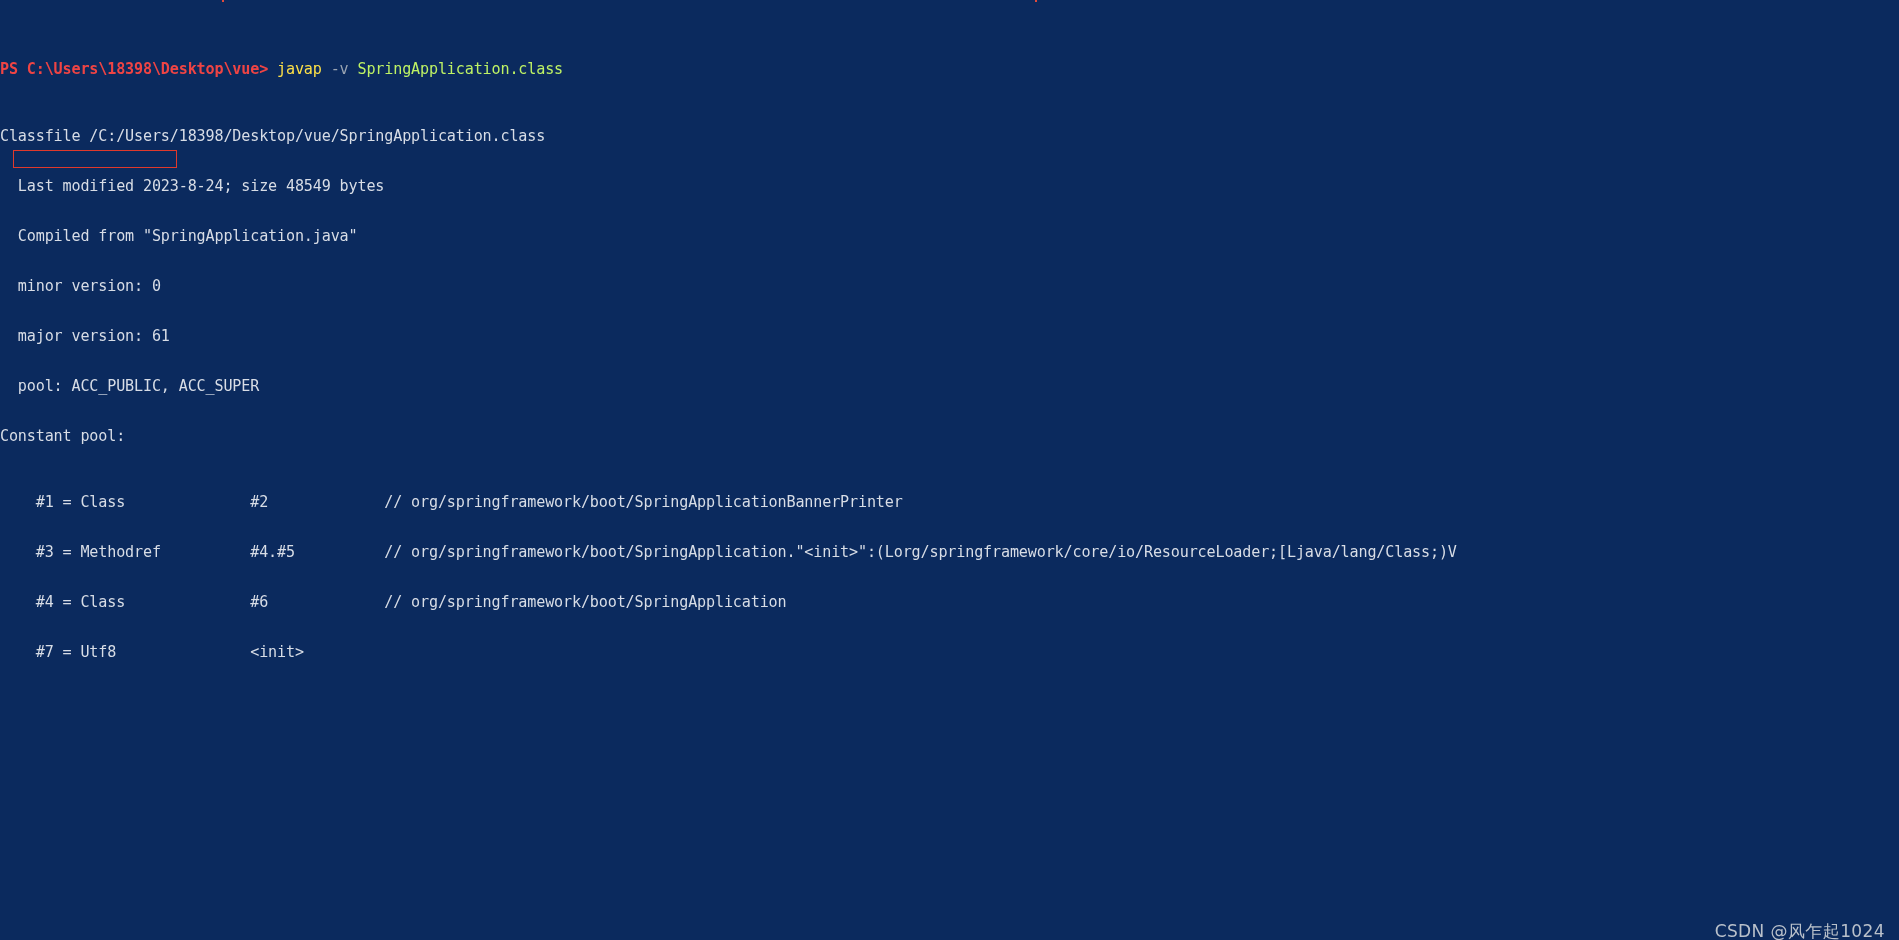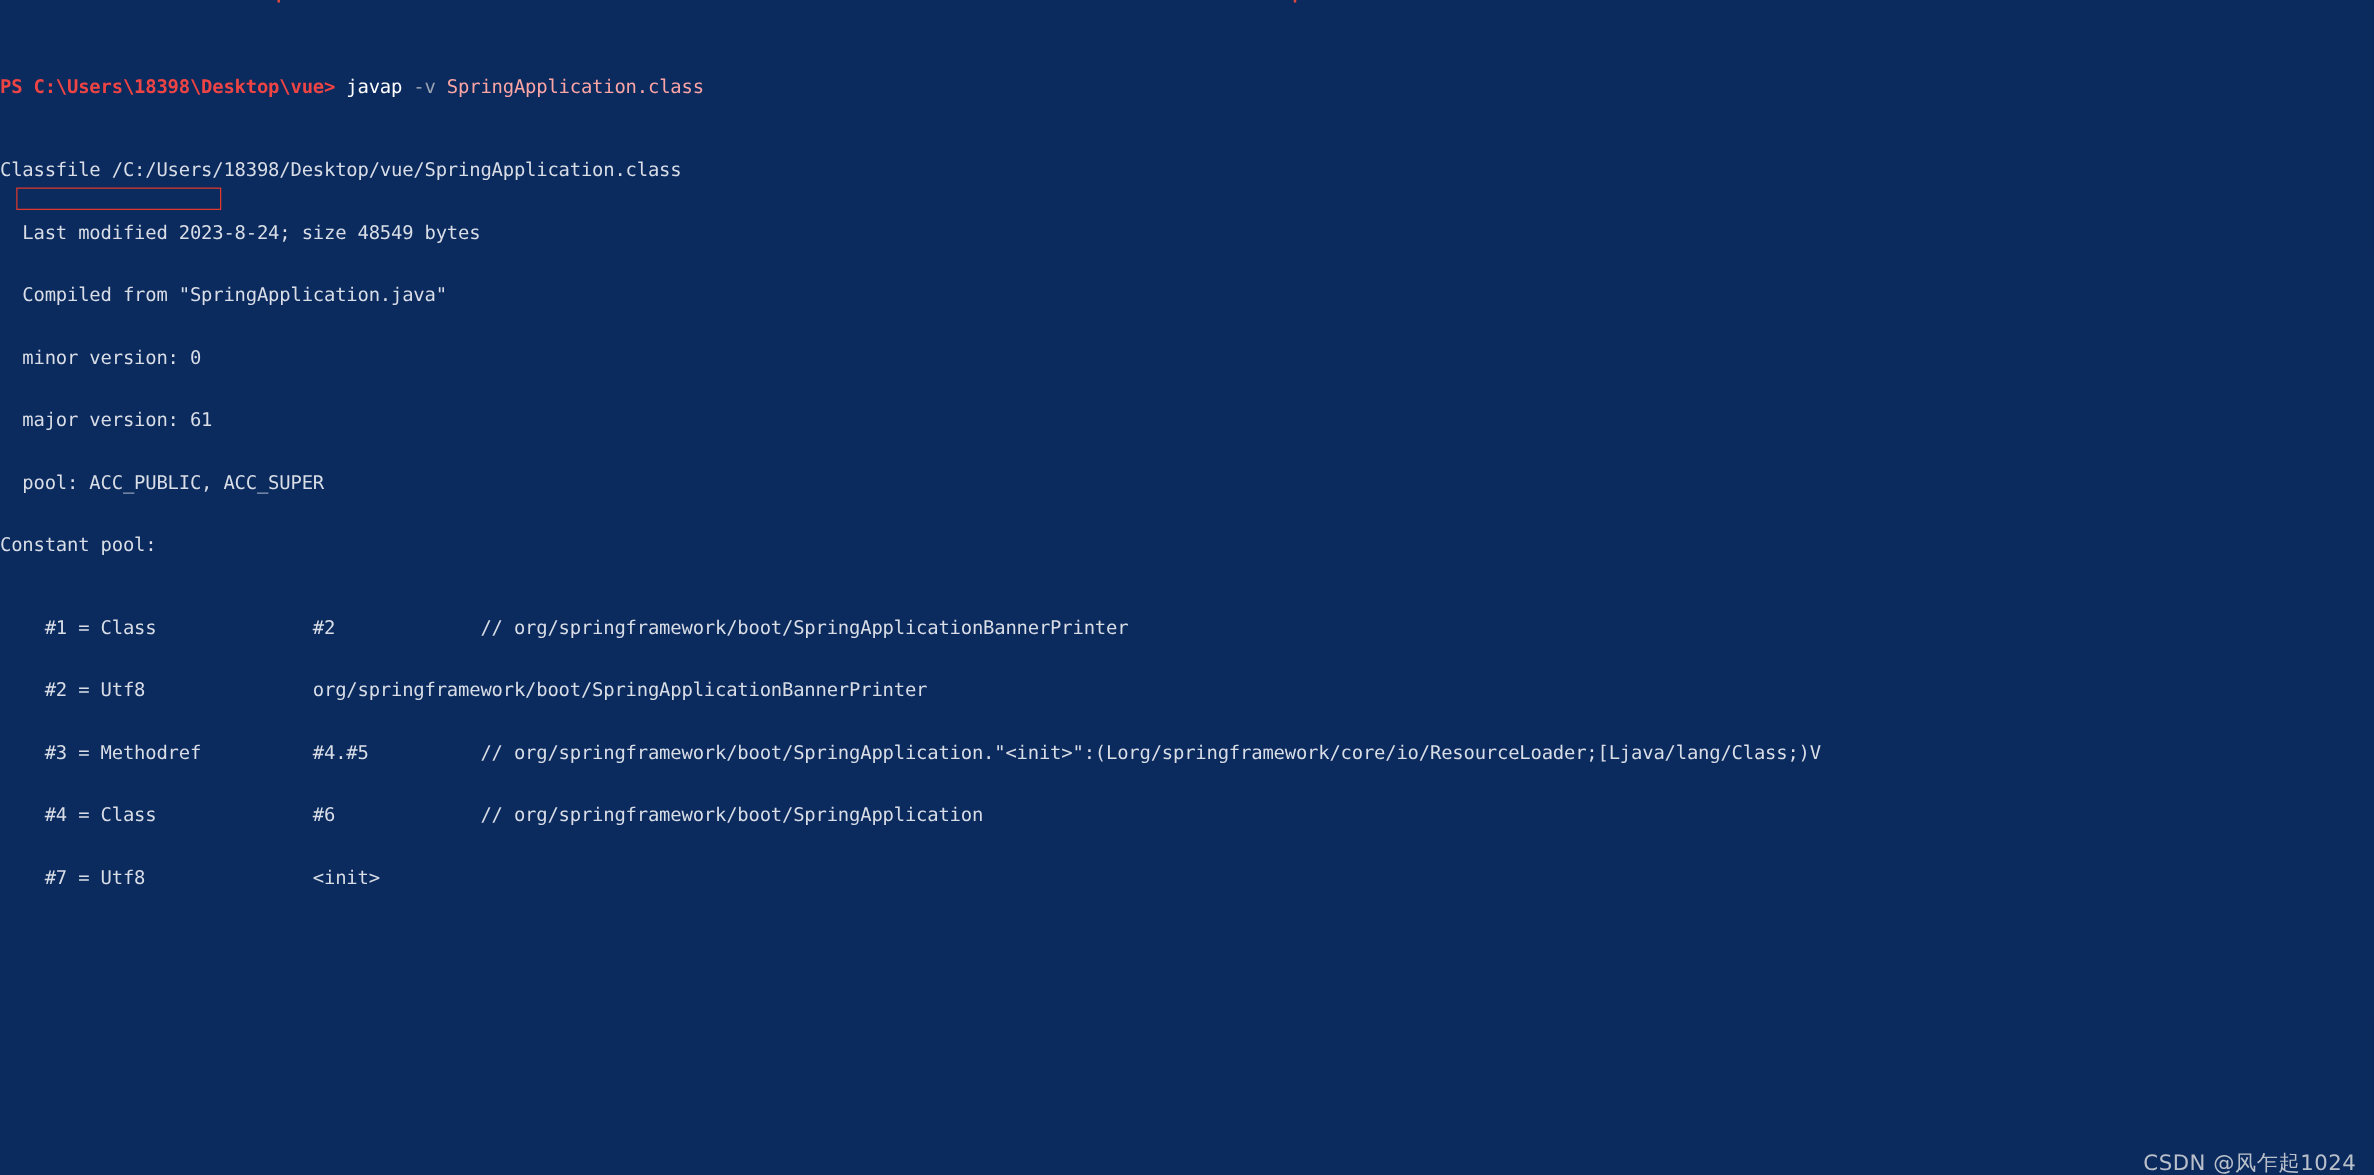--- a/index.html
+++ b/index.html
@@ -47,7 +47,7 @@
     display: block;
   }
   .tok-path { color: #ef4444; font-weight: bold; }
-  .tok-cmd { color: #ffffff; }
+  .tok-cmd { color: #fde047; }
   .tok-flag { color: #9aa4b2; }
   .tok-default { color: #fca5a5; text-align: center; }
   #highlight-box {

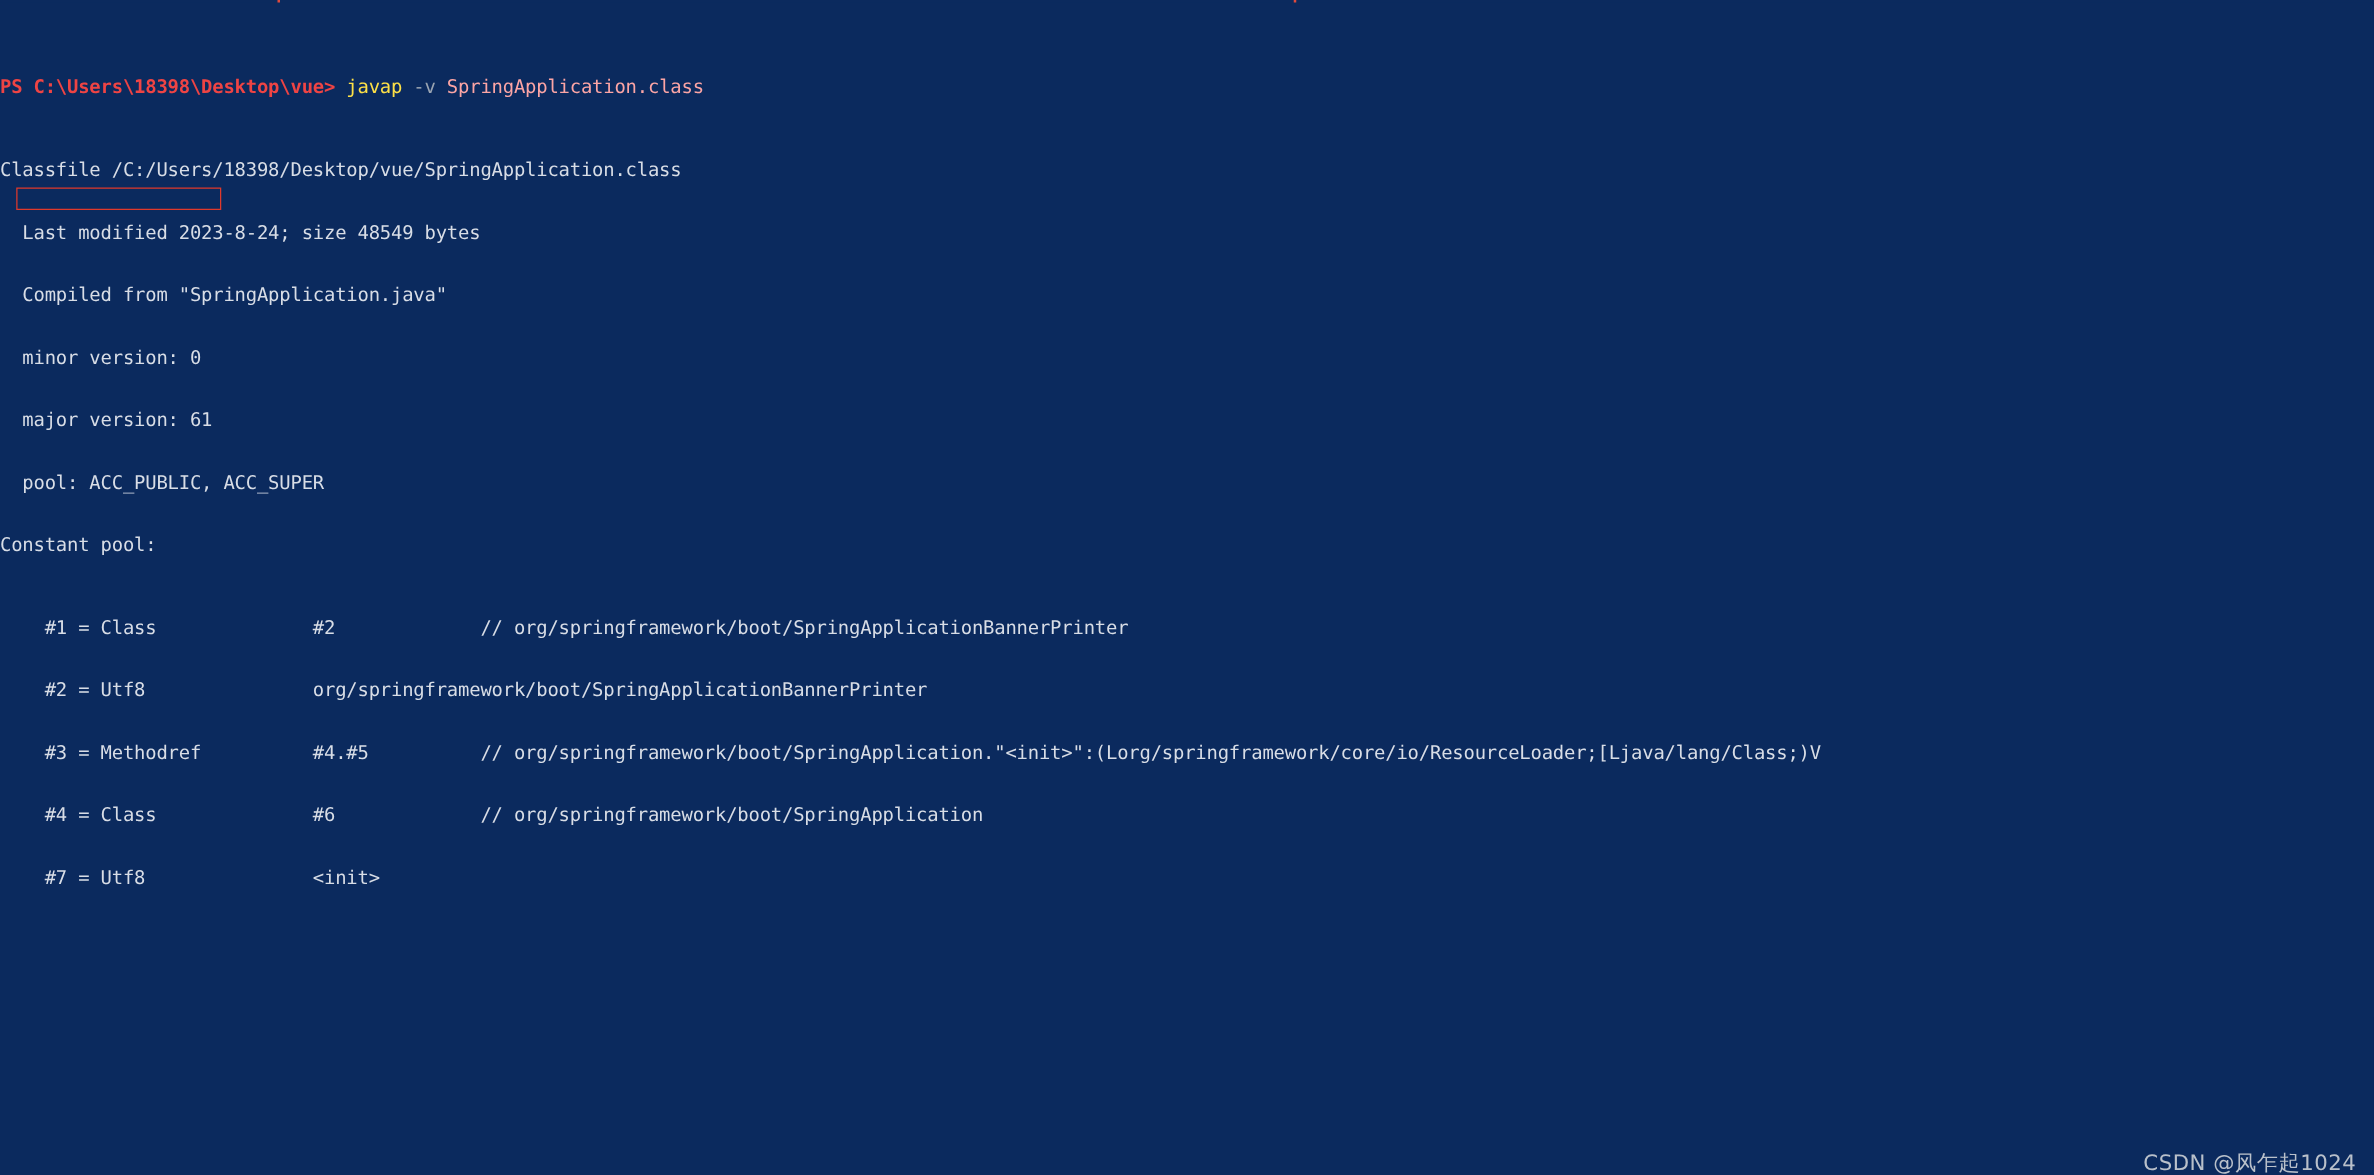--- a/index.html
+++ b/index.html
@@ -49,7 +49,7 @@
   .tok-path { color: #ef4444; font-weight: bold; }
   .tok-cmd { color: #fde047; }
   .tok-flag { color: #9aa4b2; }
-  .tok-default { color: #fca5a5; text-align: center; }
+  .tok-default { color: #bef264; text-align: center; }
   #highlight-box {
     position: absolute;
     left: 13px;

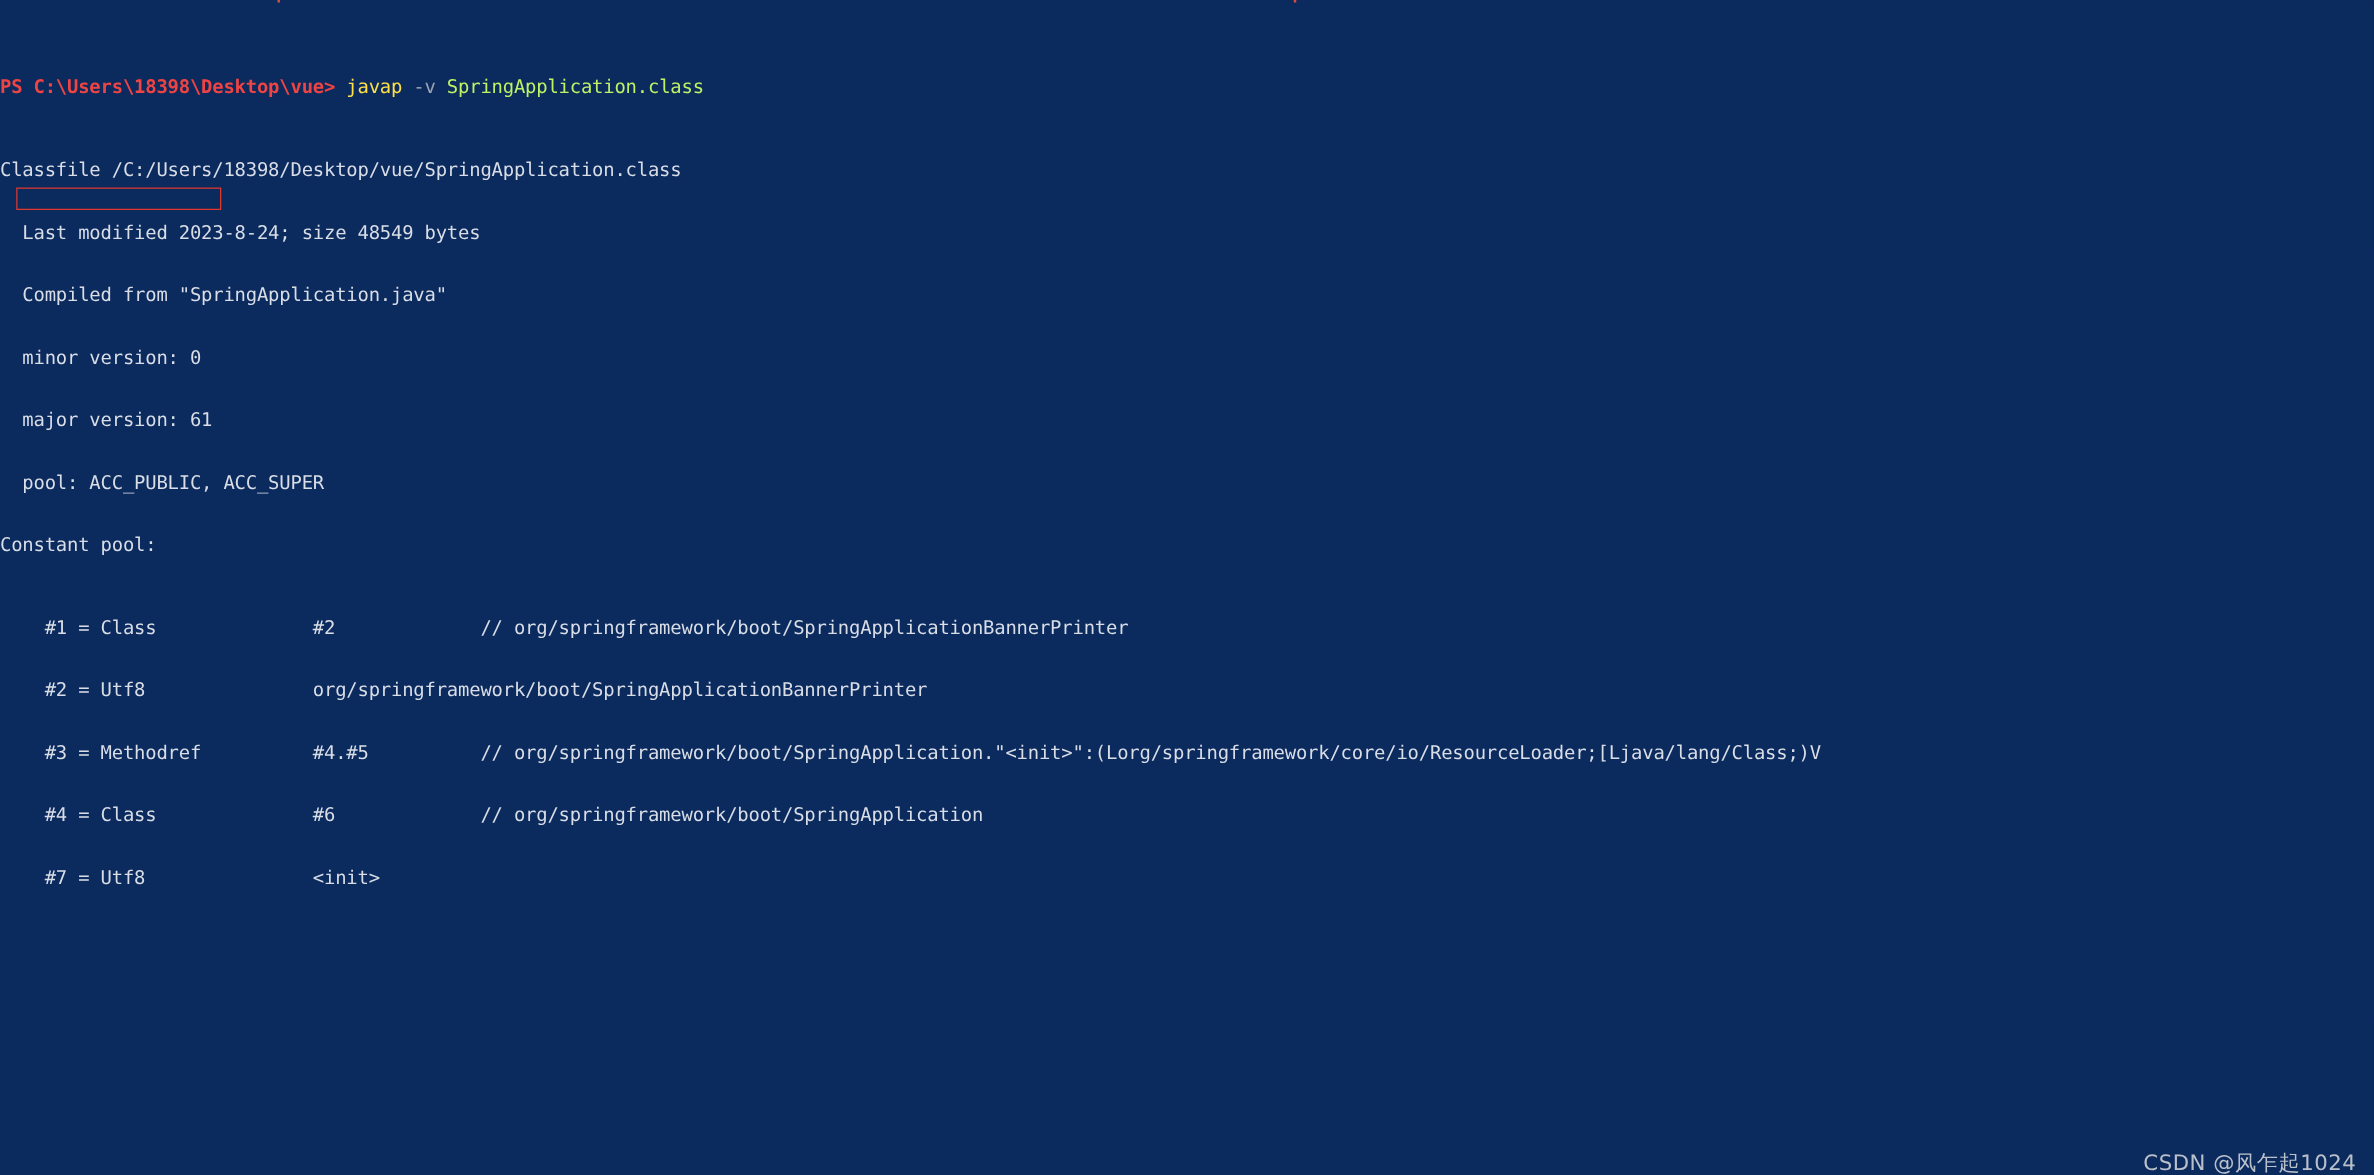--- a/index.html
+++ b/index.html
@@ -94,7 +94,6 @@
     <div class="line">Constant pool:</div>
 
     <div class="line">    #1 = Class              #2             // org/springframework/boot/SpringApplicationBannerPrinter</div>
-    <div class="line">    #2 = Utf8               org/springframework/boot/SpringApplicationBannerPrinter</div>
     <div class="line">    #3 = Methodref          #4.#5          // org/springframework/boot/SpringApplication."&lt;init&gt;":(Lorg/springframework/core/io/ResourceLoader;[Ljava/lang/Class;)V</div>
     <div class="line">    #4 = Class              #6             // org/springframework/boot/SpringApplication</div>
     <div class="line">    #7 = Utf8               &lt;init&gt;</div>

